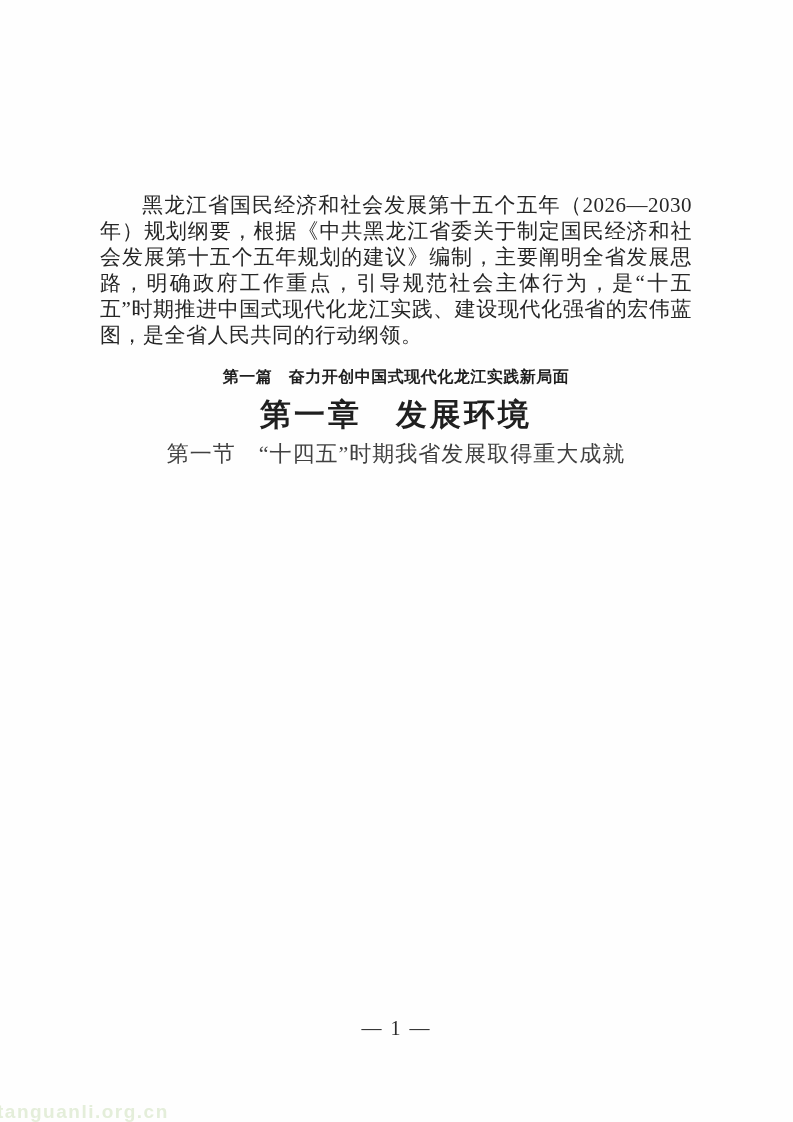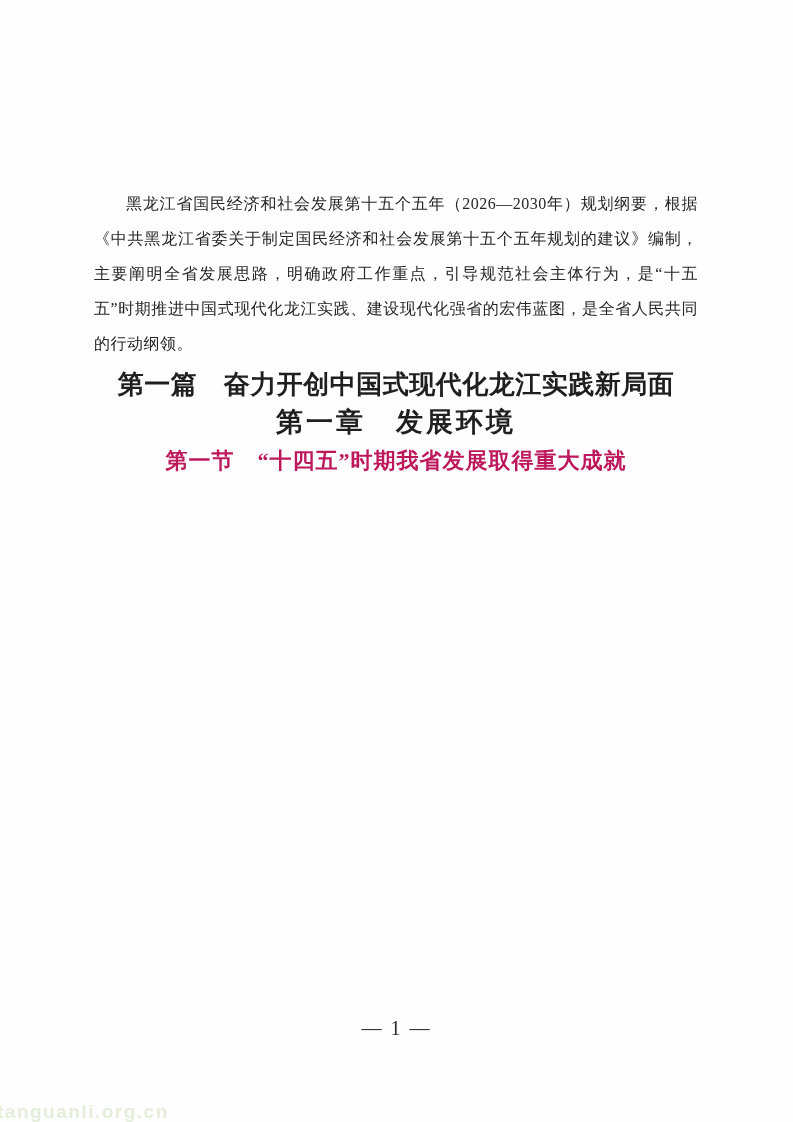--- a/index.html
+++ b/index.html
@@ -26,9 +26,9 @@
     width: 612px;
   }
   .para {
-    margin: 4px;
-    font-size: 16px;
-    line-height: 35px;
+    margin: 10px;
+    font-size: 21px;
+    line-height: 26px;
     text-align: justify;
     text-justify: inter-character;
     text-indent: 2em;

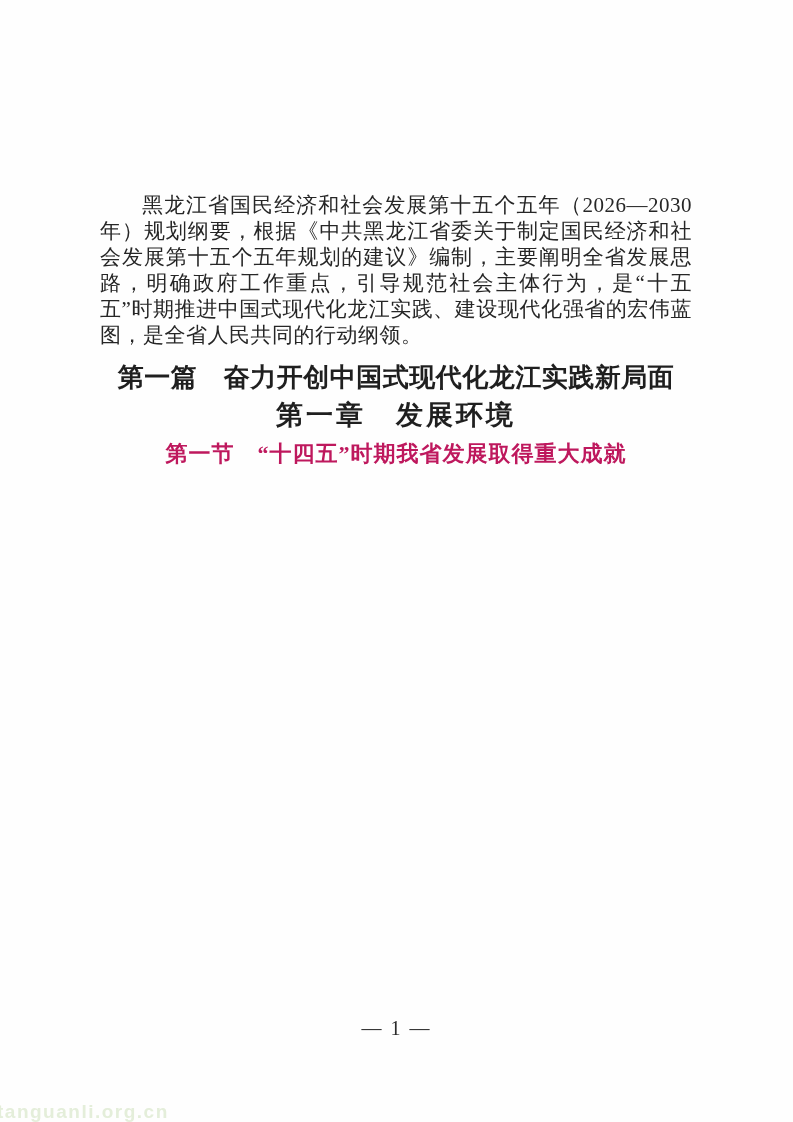--- a/index.html
+++ b/index.html
@@ -37,7 +37,7 @@
   }
   .h-part {
     margin: 0;
-    font-size: 26px;
+    font-size: 16px;
     line-height: 38.4px;
     text-align: center;
     font-weight: 700;

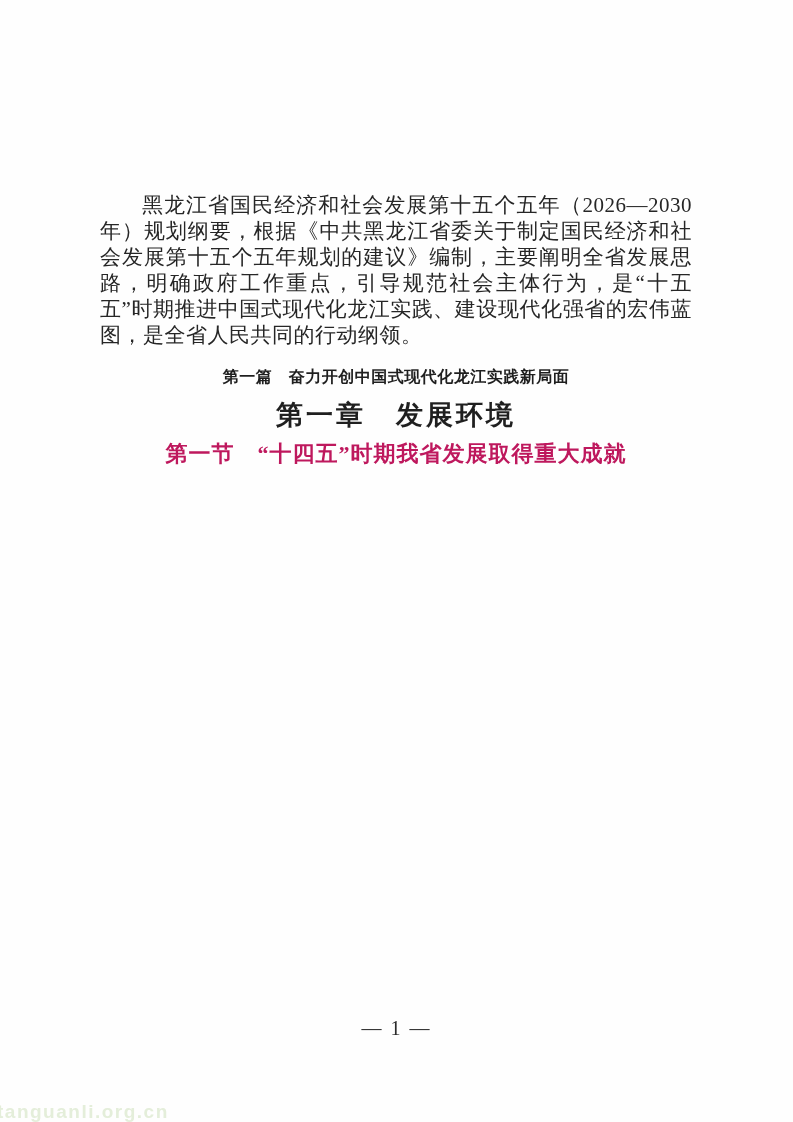--- a/index.html
+++ b/index.html
@@ -47,7 +47,7 @@
   }
   .h-chapter {
     margin: 0;
-    font-size: 27px;
+    font-size: 31px;
     line-height: 38.4px;
     text-align: center;
     font-weight: 700;

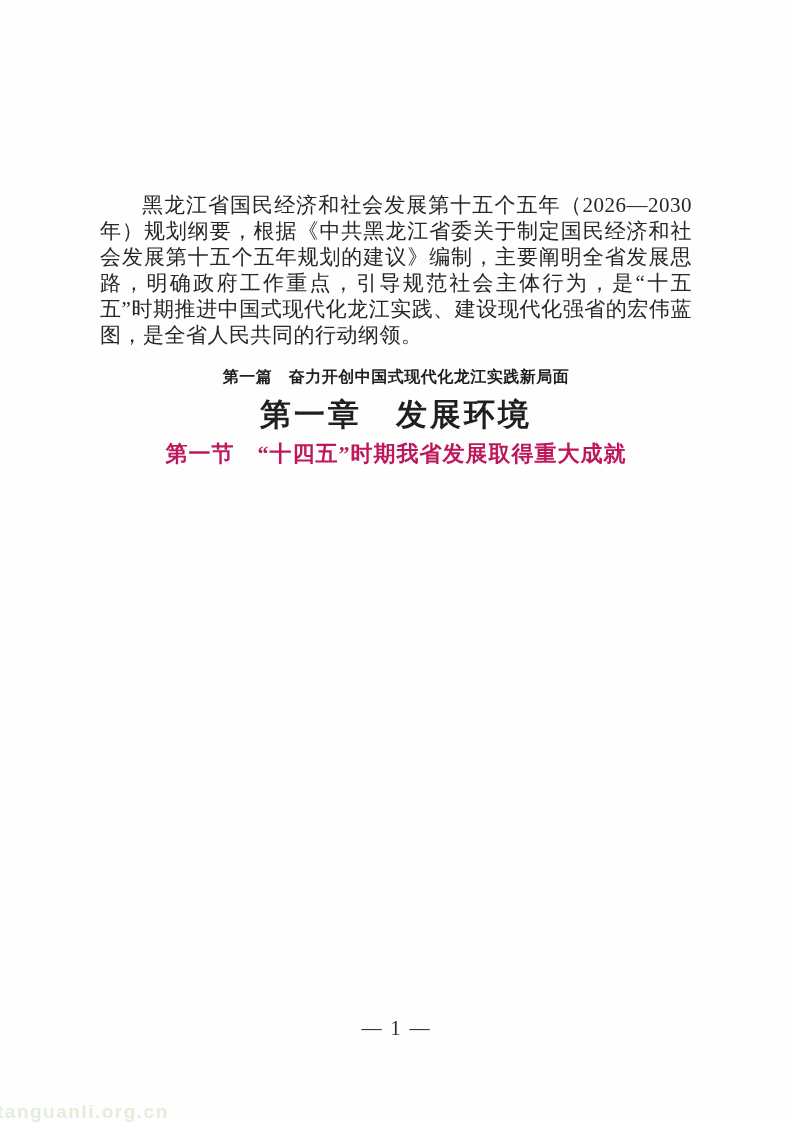--- a/index.html
+++ b/index.html
@@ -60,10 +60,10 @@
     font-size: 22px;
     line-height: 38.4px;
     text-align: center;
-    font-weight: 700;
+    font-weight: 400;
     font-family: "Liberation Serif", "DejaVu Serif", serif;
     letter-spacing: 1px;
-    color: #be185d;
+    color: #404040;
   }
   .page-number {
     position: absolute;

